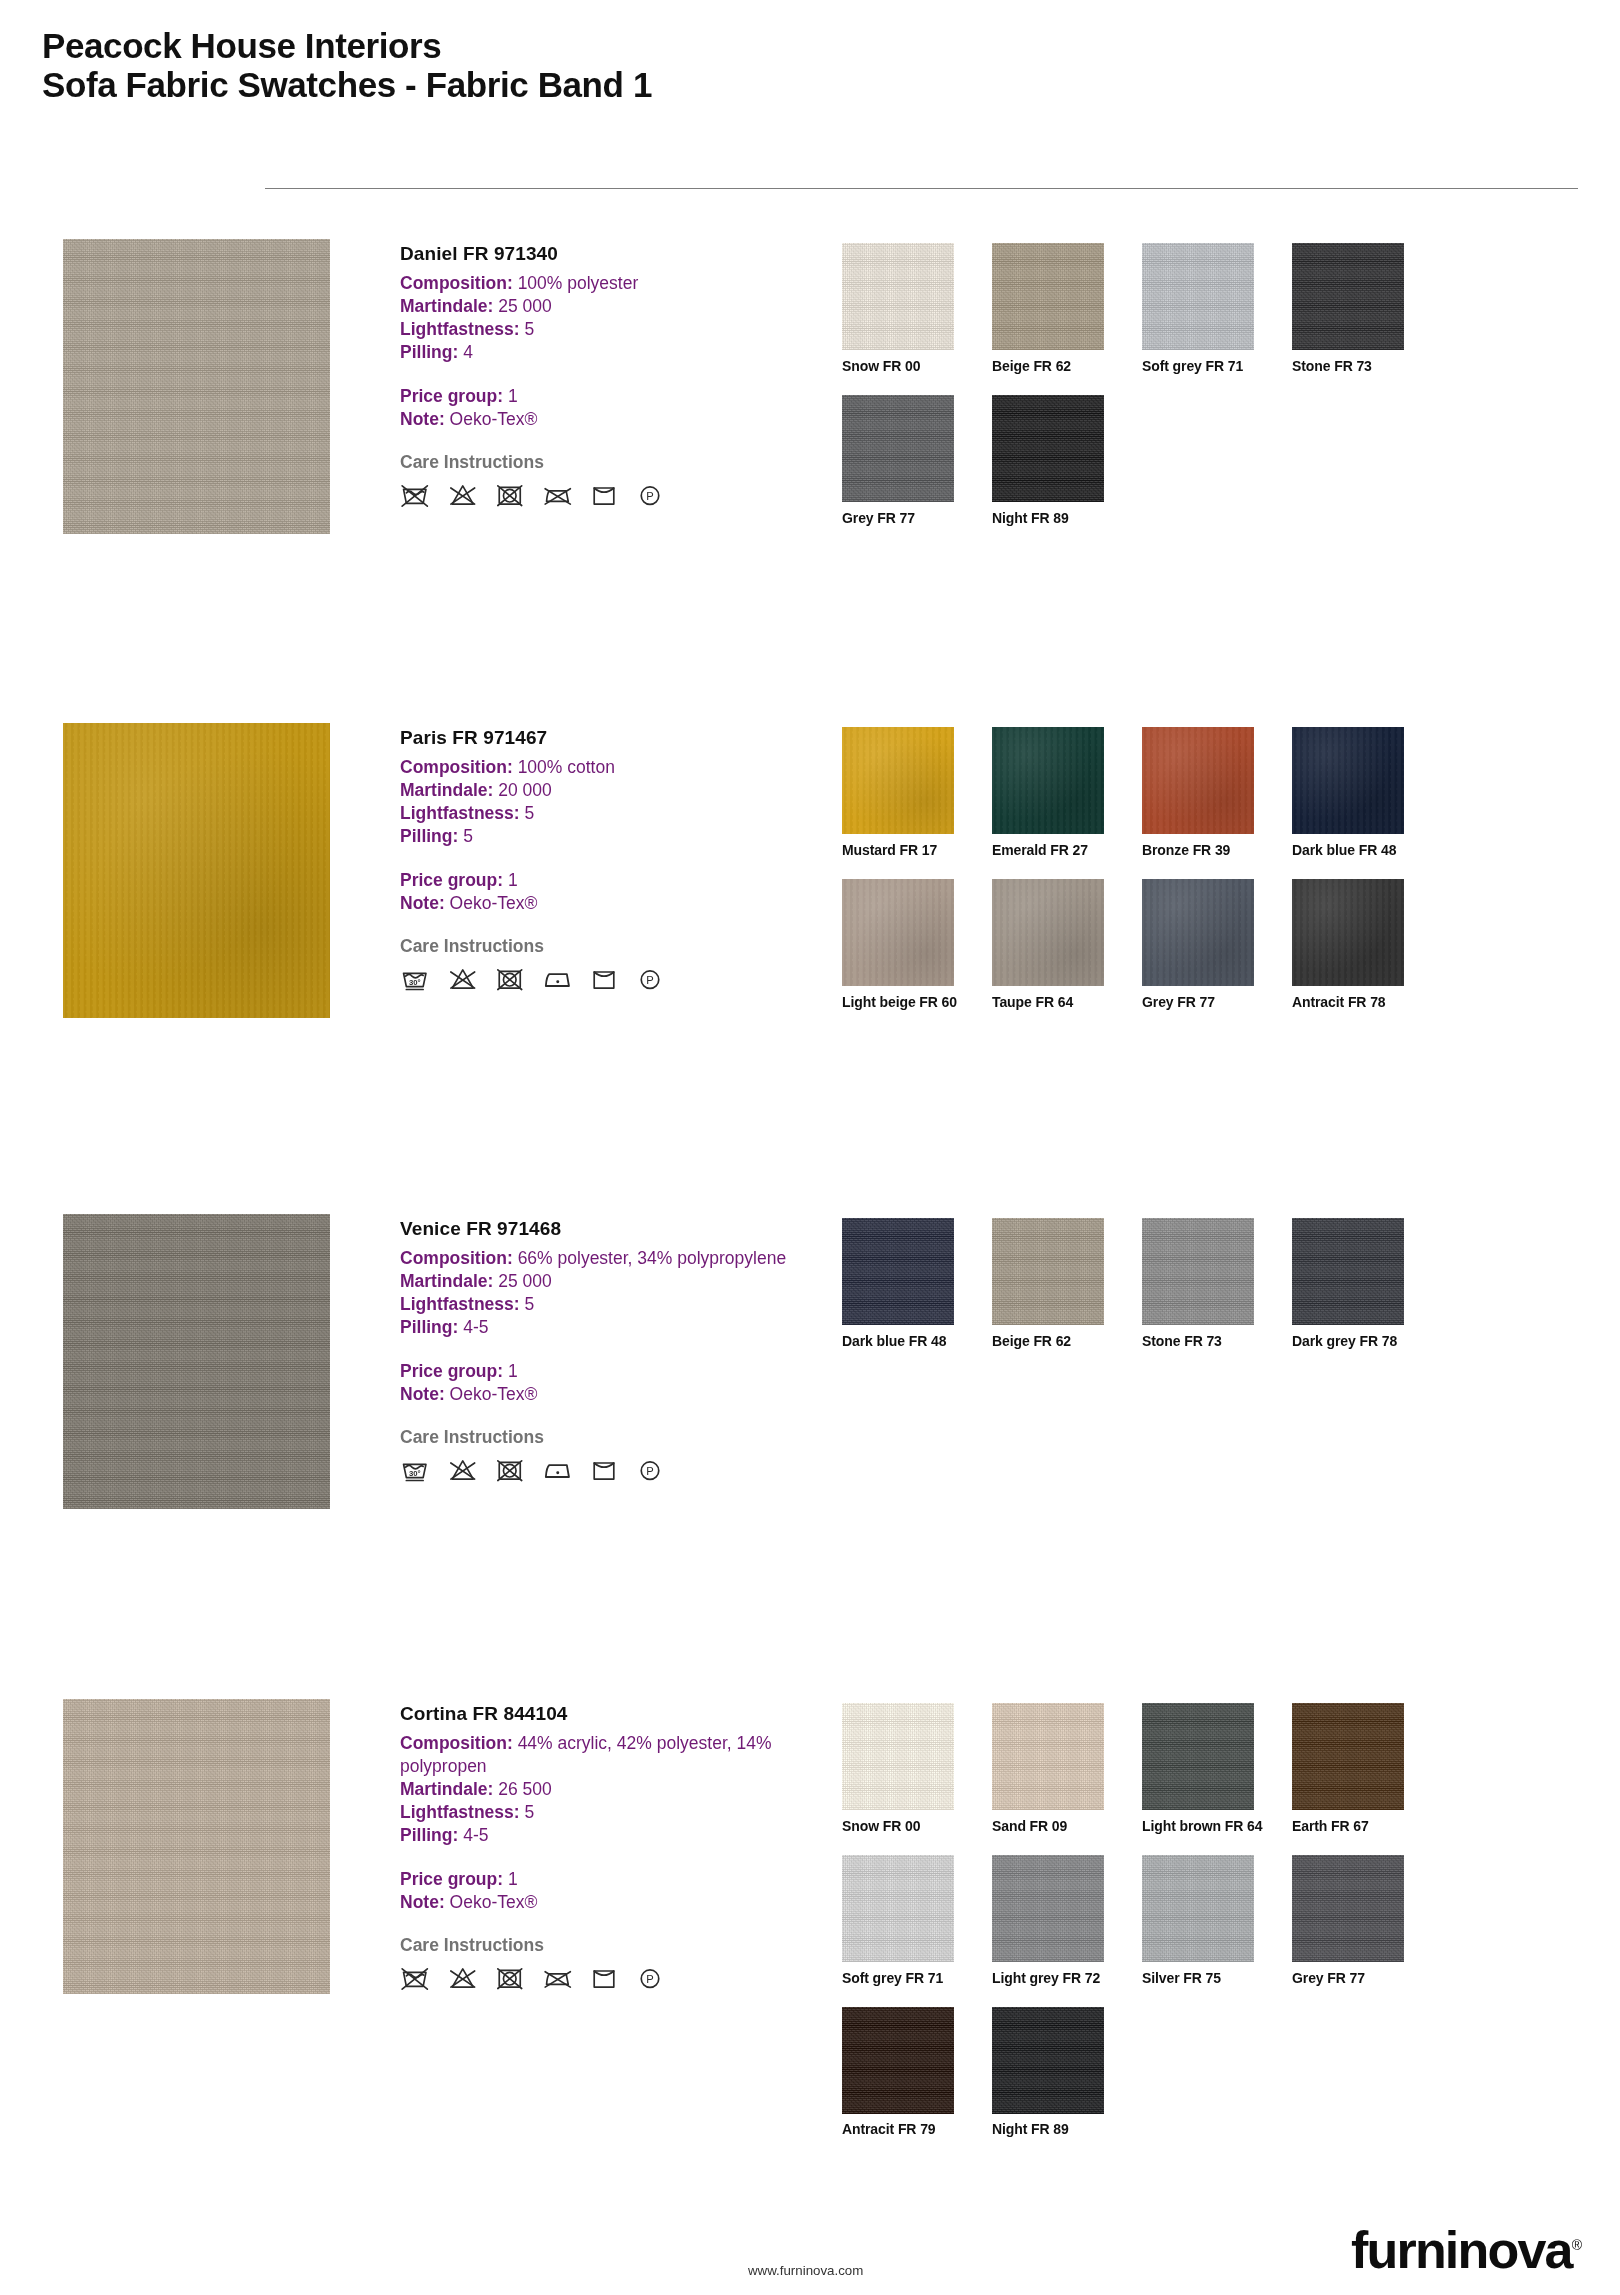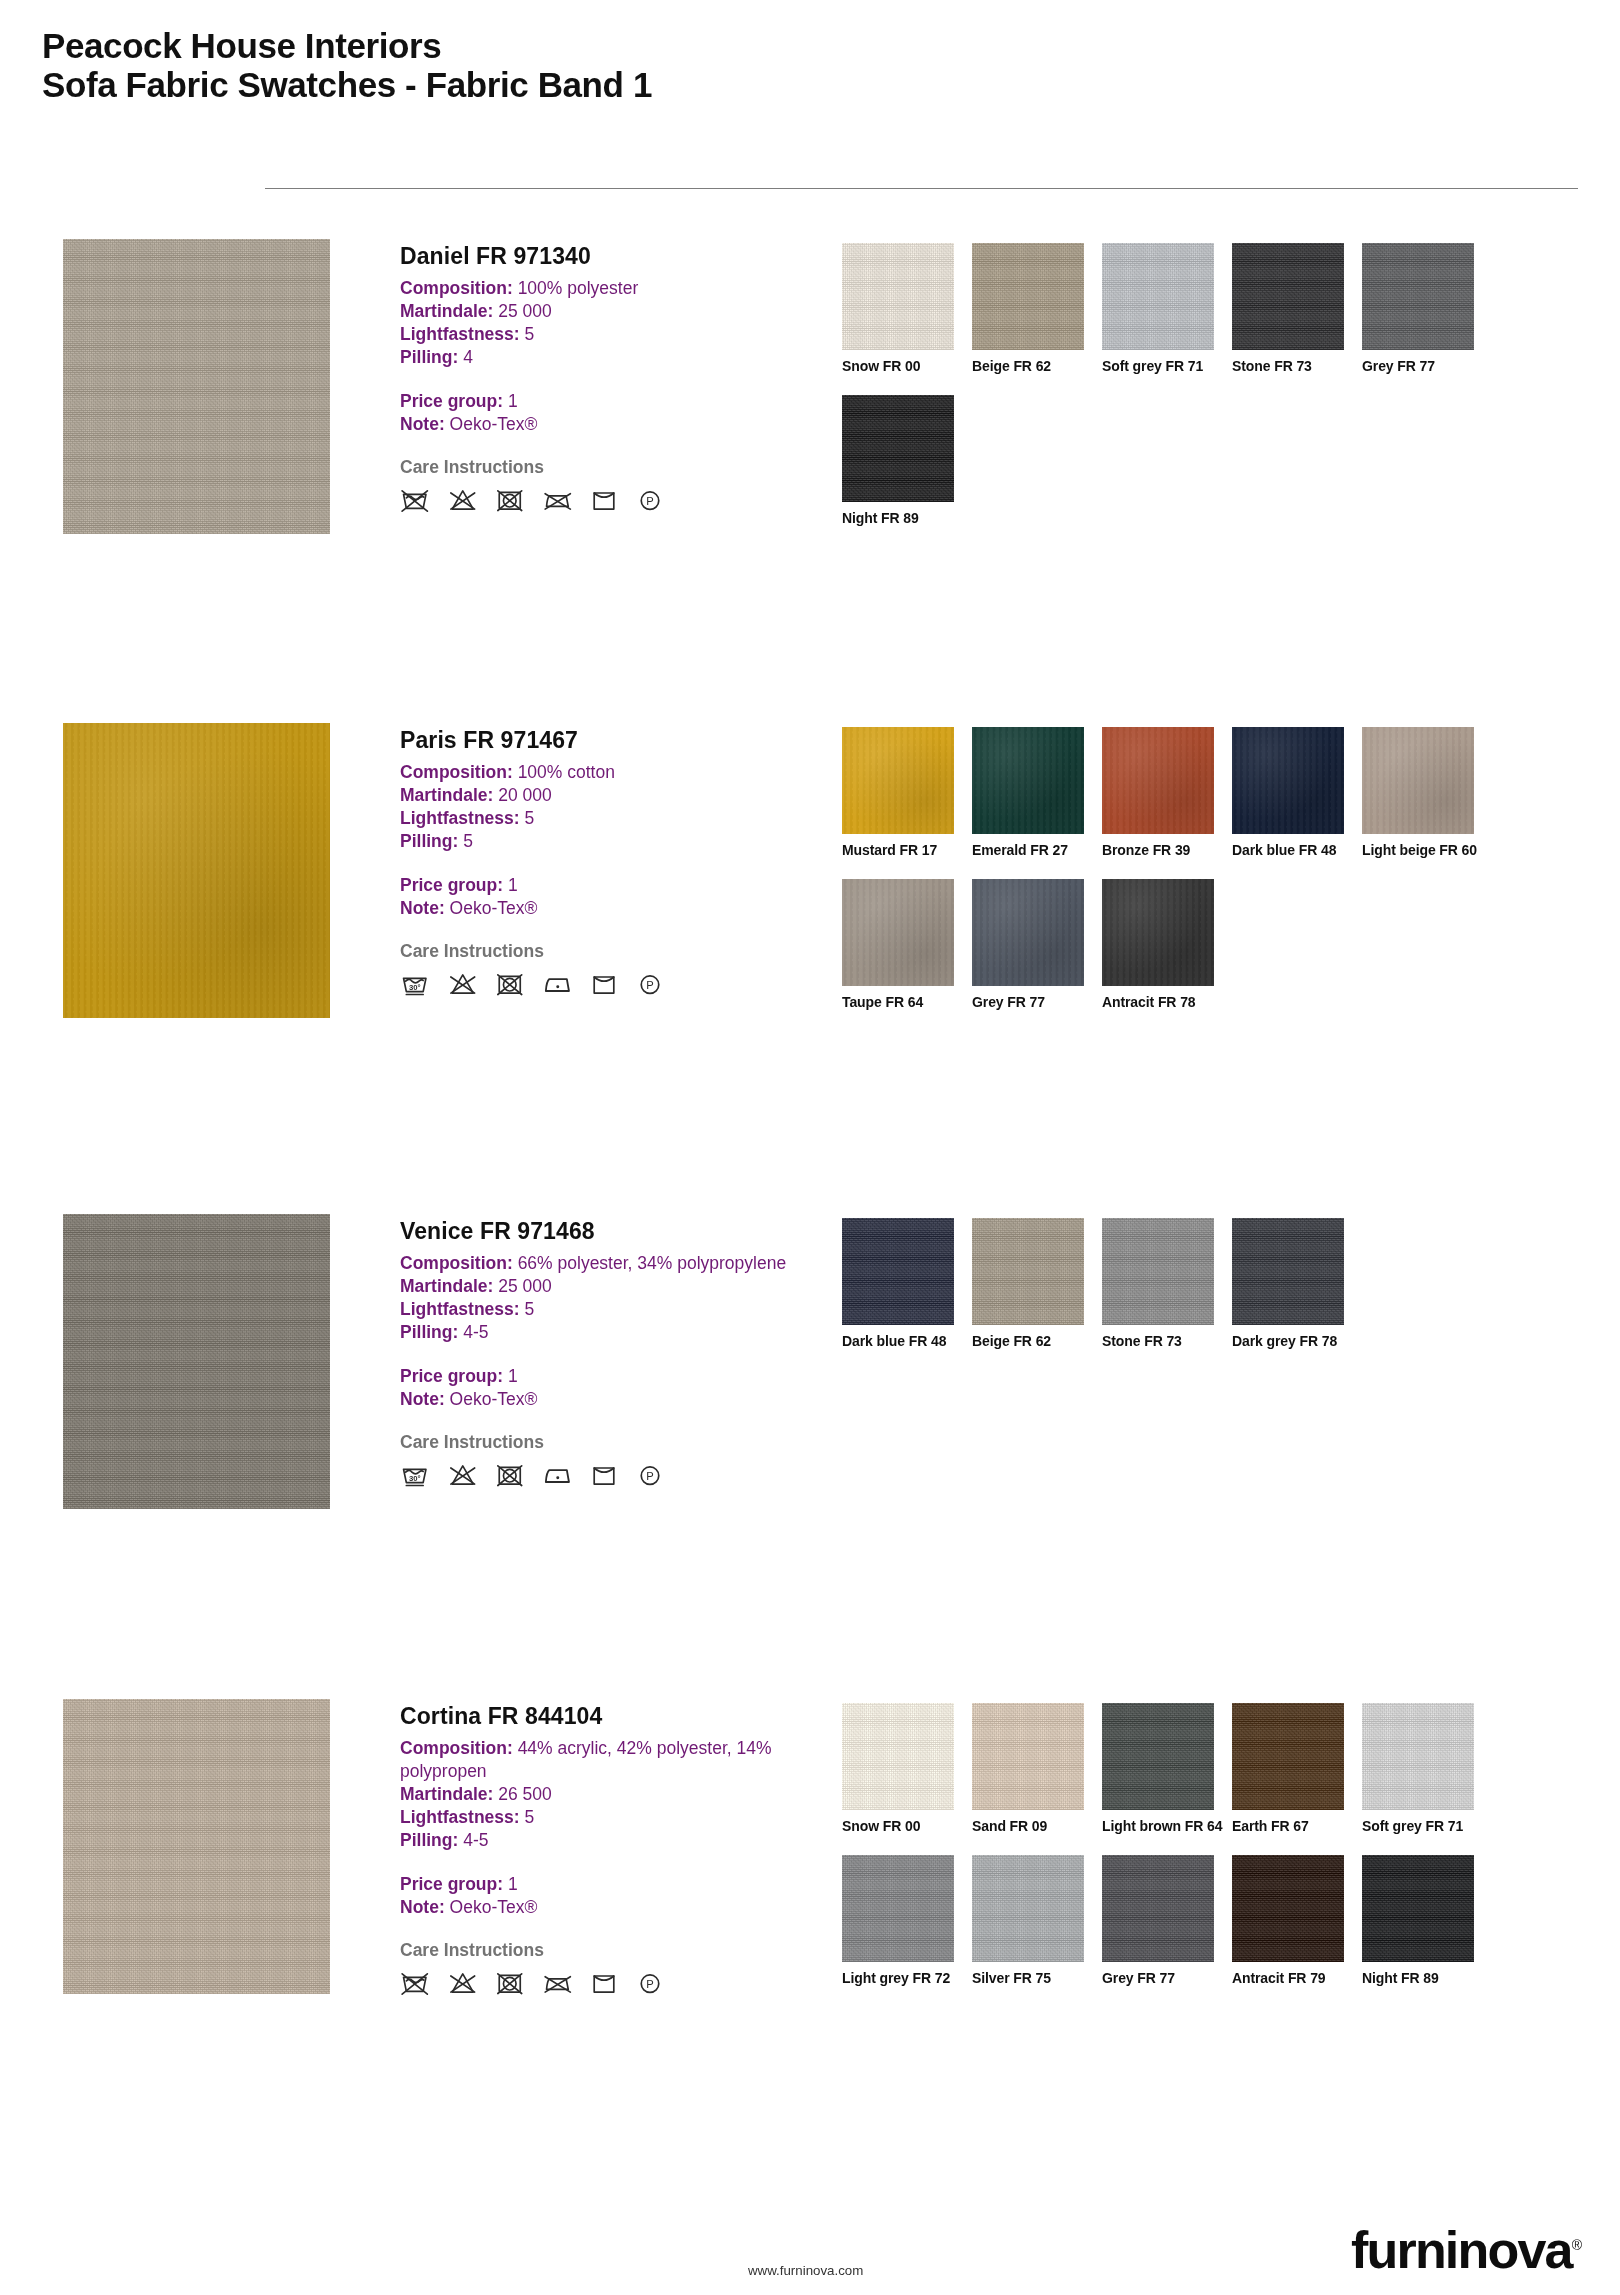--- a/index.html
+++ b/index.html
@@ -40,7 +40,7 @@
   }
   .info-col { position: absolute; left: 400px; width: 421px; }
   .fabric-name {
-    font-size: 23px; font-weight: bold; color: #111;
+    font-size: 19px; font-weight: bold; color: #111;
     margin-bottom: 7px; letter-spacing: 0.1px;
   }
   .spec-line { font-size: 17.5px; line-height: 1.31; color: #701a75; }

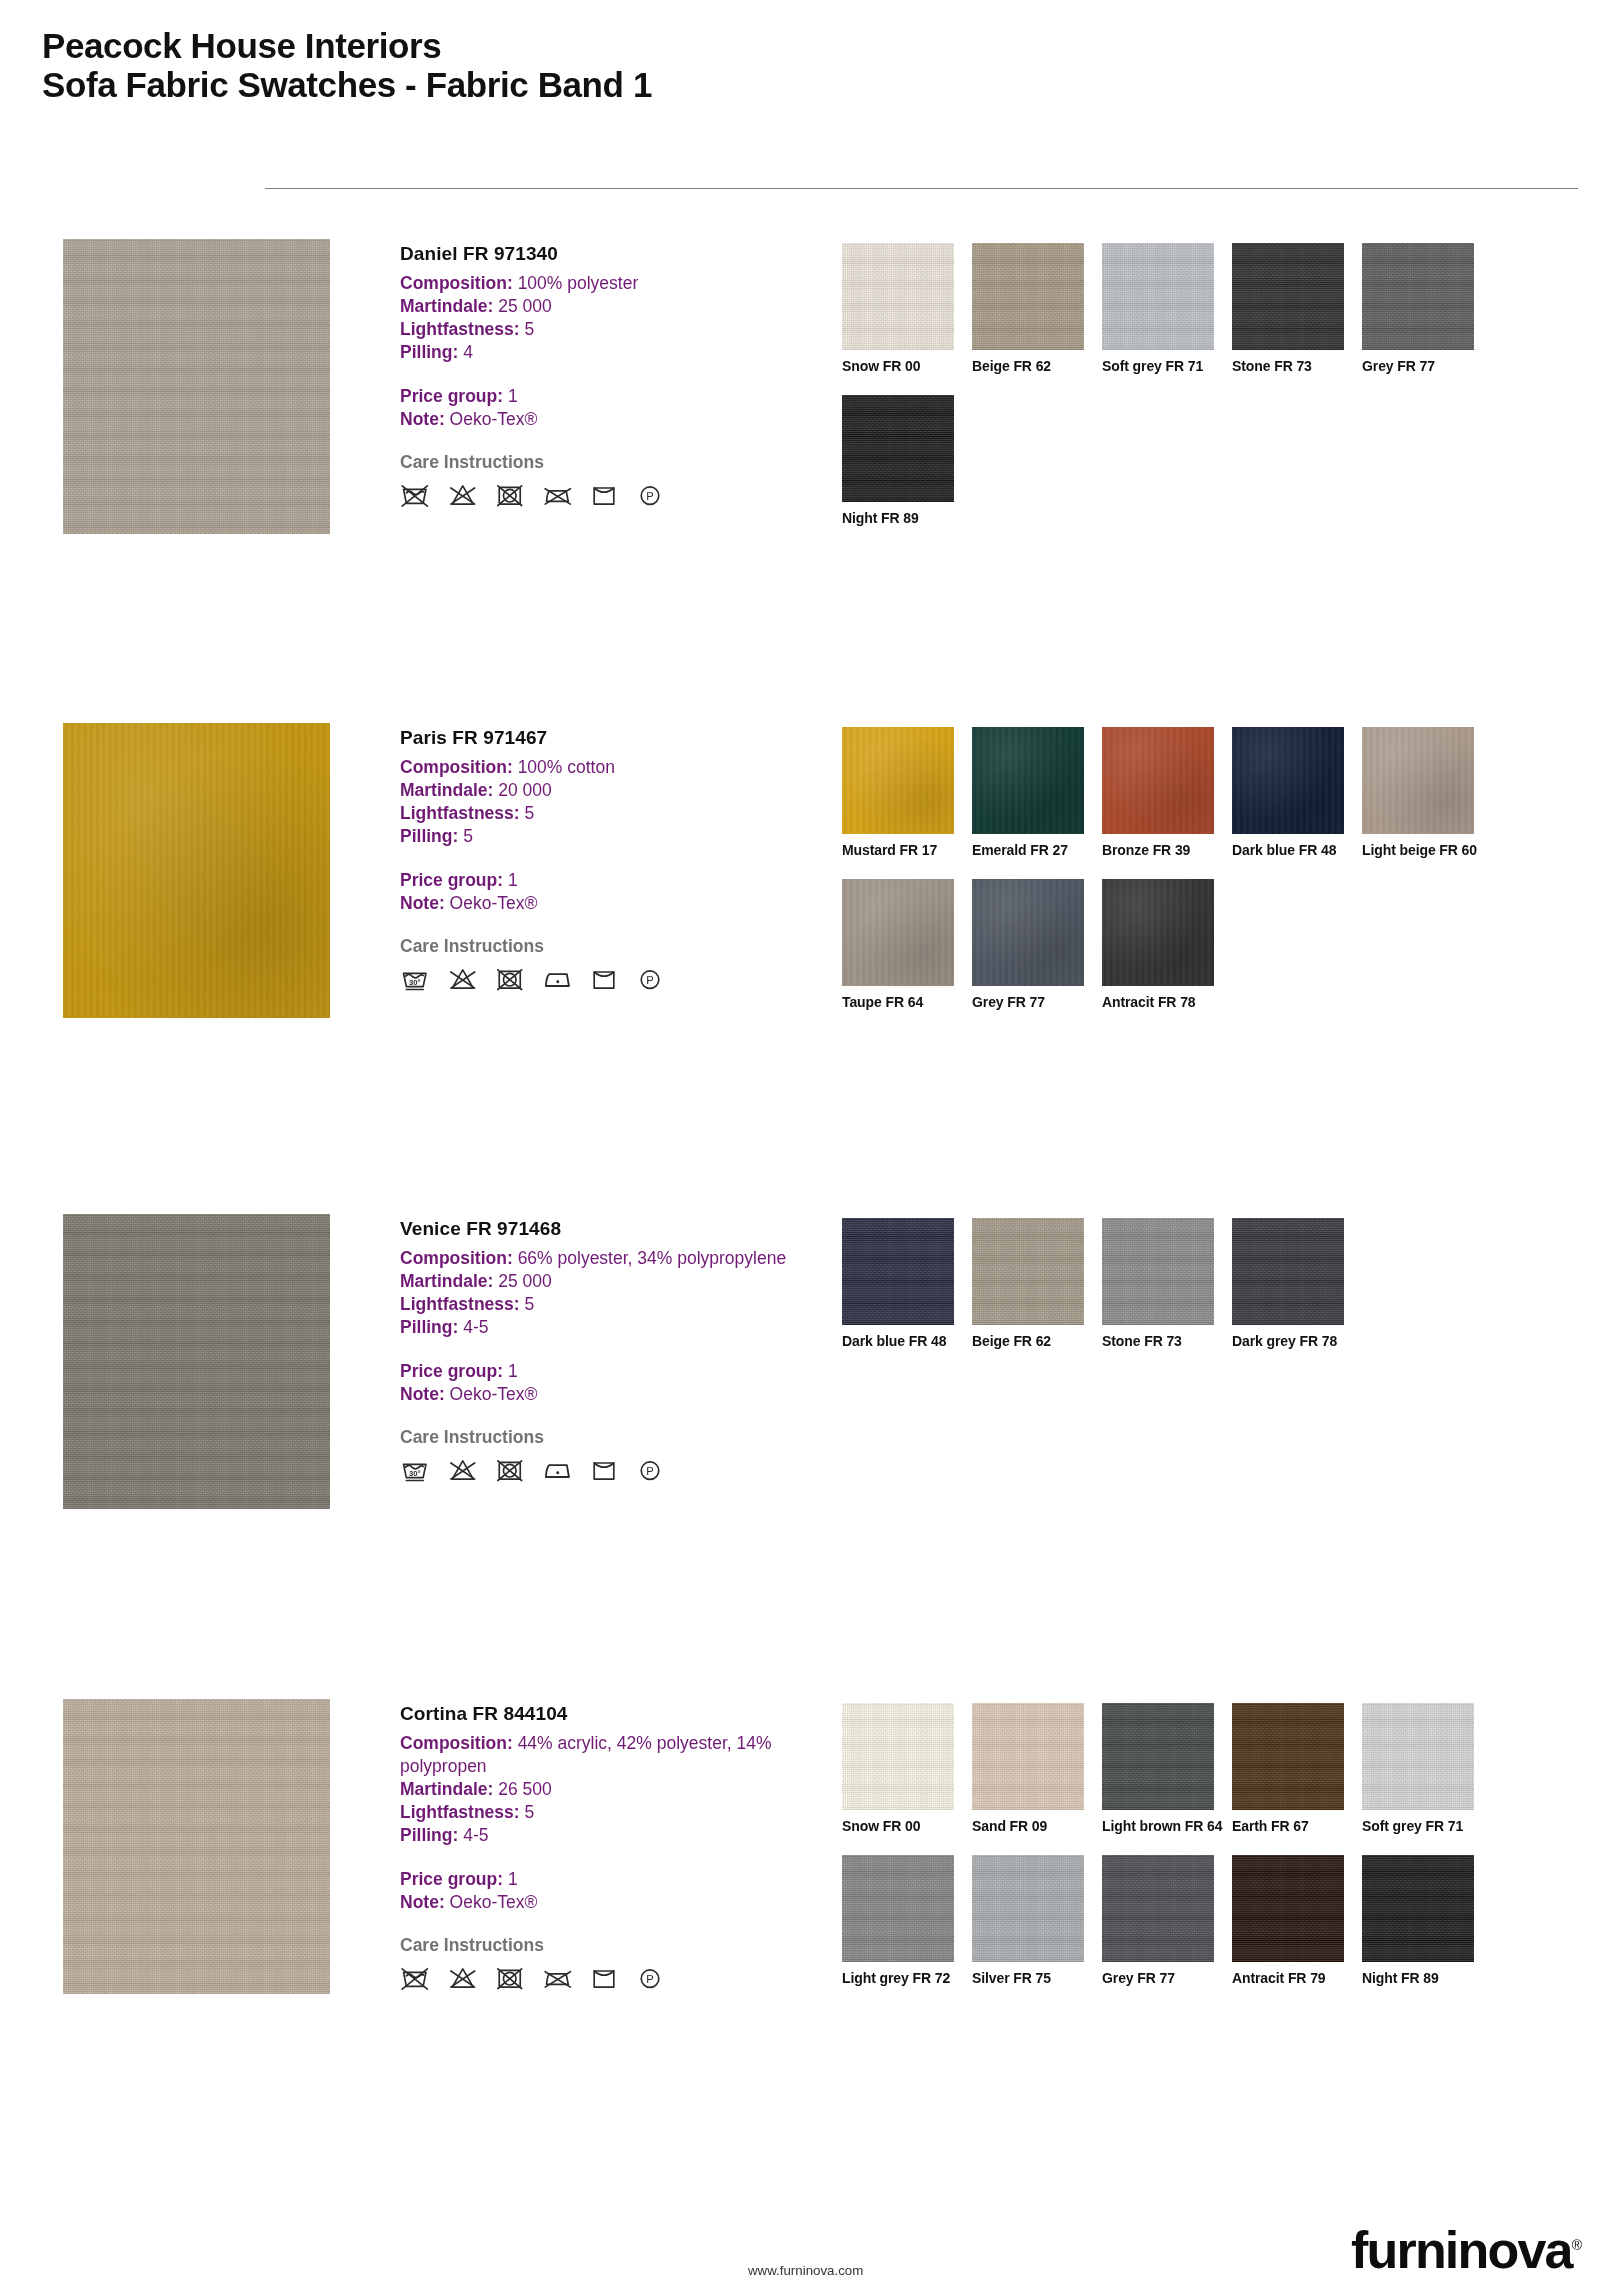--- a/index.html
+++ b/index.html
@@ -59,7 +59,7 @@
     display: flex; flex-wrap: wrap;
     width: 744px;
   }
-  .color-cell { width: 130px; margin-bottom: 21px; }
+  .color-cell { width: 150px; margin-bottom: 21px; }
   .color-chip {
     width: 112px; height: 107px;
     background-repeat: repeat;

